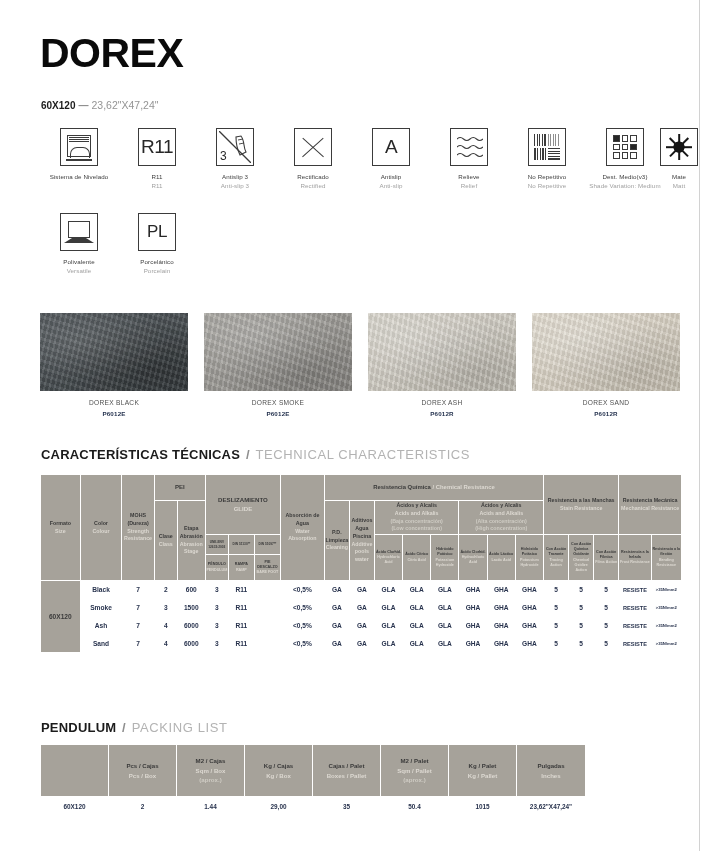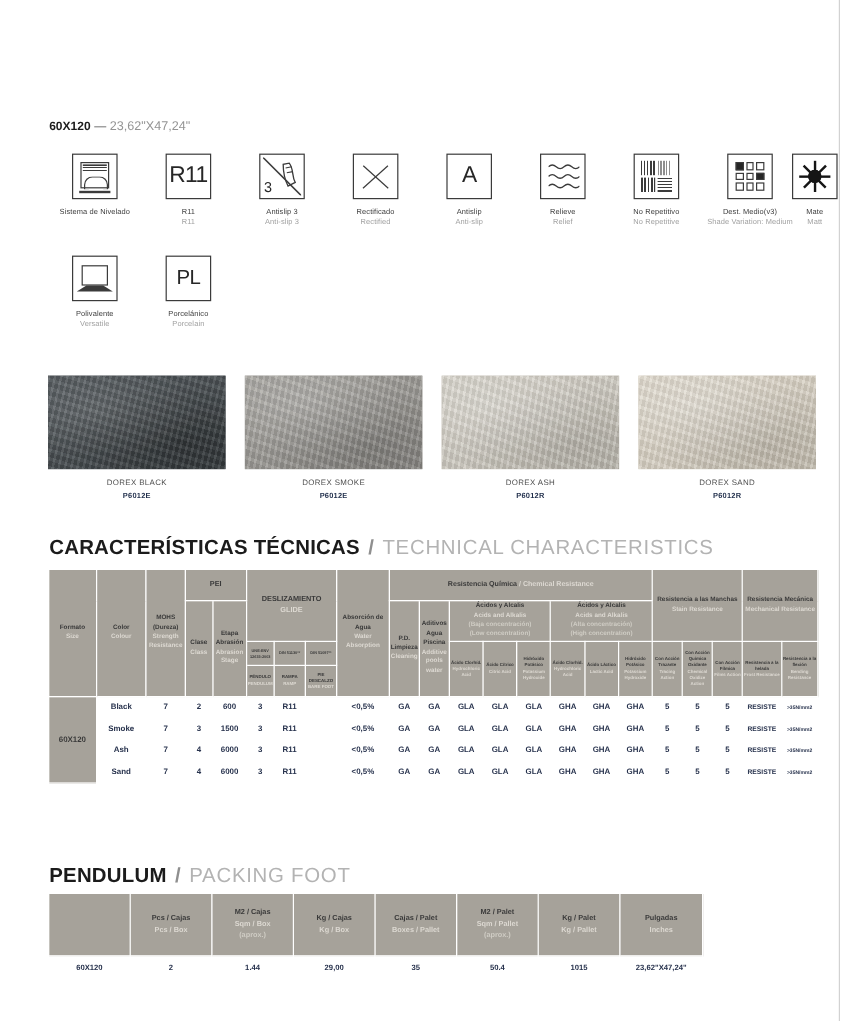--- a/index.html
+++ b/index.html
@@ -161,6 +161,7 @@
 <div id="page">
   <div id="sheet">
 
+    <div class="title">DOREX</div>
     <div class="sizeline">
       <span>60X120</span><span class="dash">—</span><span class="inch">23,62"X47,24"</span>
     </div>

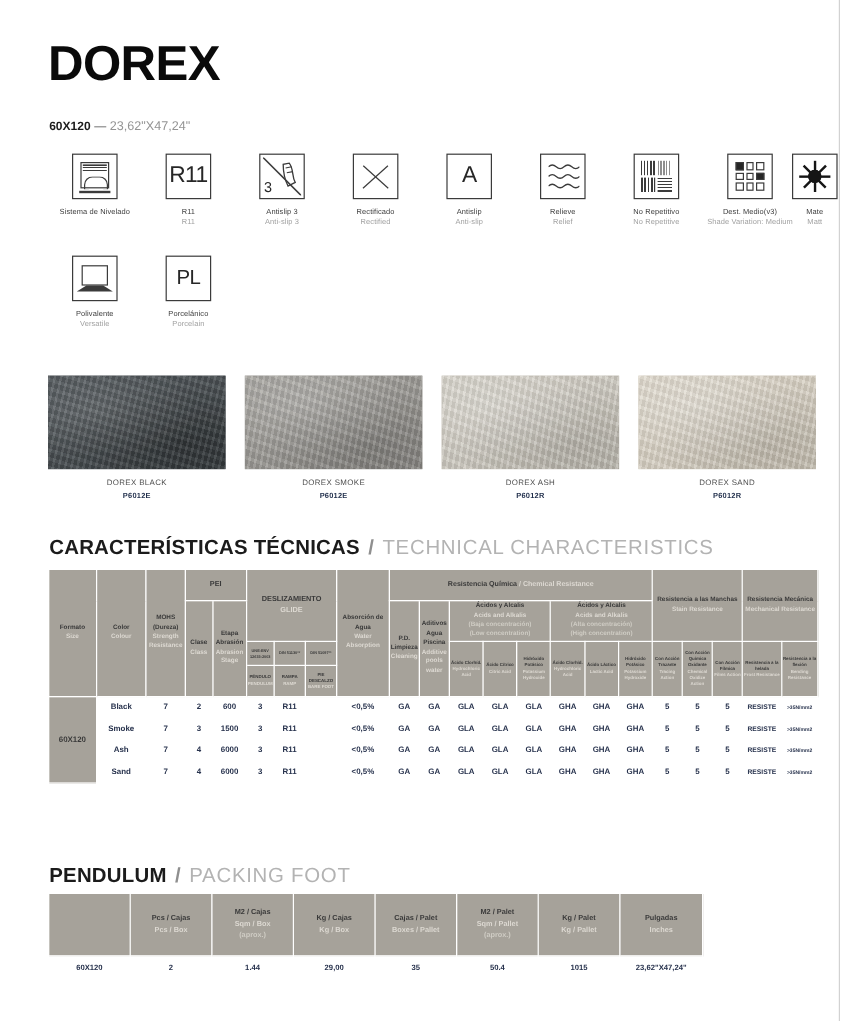--- a/index.html
+++ b/index.html
@@ -124,7 +124,7 @@
   .tex { position:absolute; inset:0; }
 
   
-  .sechead { position:absolute; left:41px; font-size:17px; letter-spacing:0.2px; }
+  .sechead { position:absolute; left:41px; font-size:13px; letter-spacing:0.2px; }
   .sechead .es { font-weight:bold; color:#1b1b1b; }
   .sechead .sl { color:#8f8f8f; font-weight:bold; padding:0 2px; }
   .sechead .en { color:#b3b3b3; font-weight:normal; letter-spacing:0.6px; }

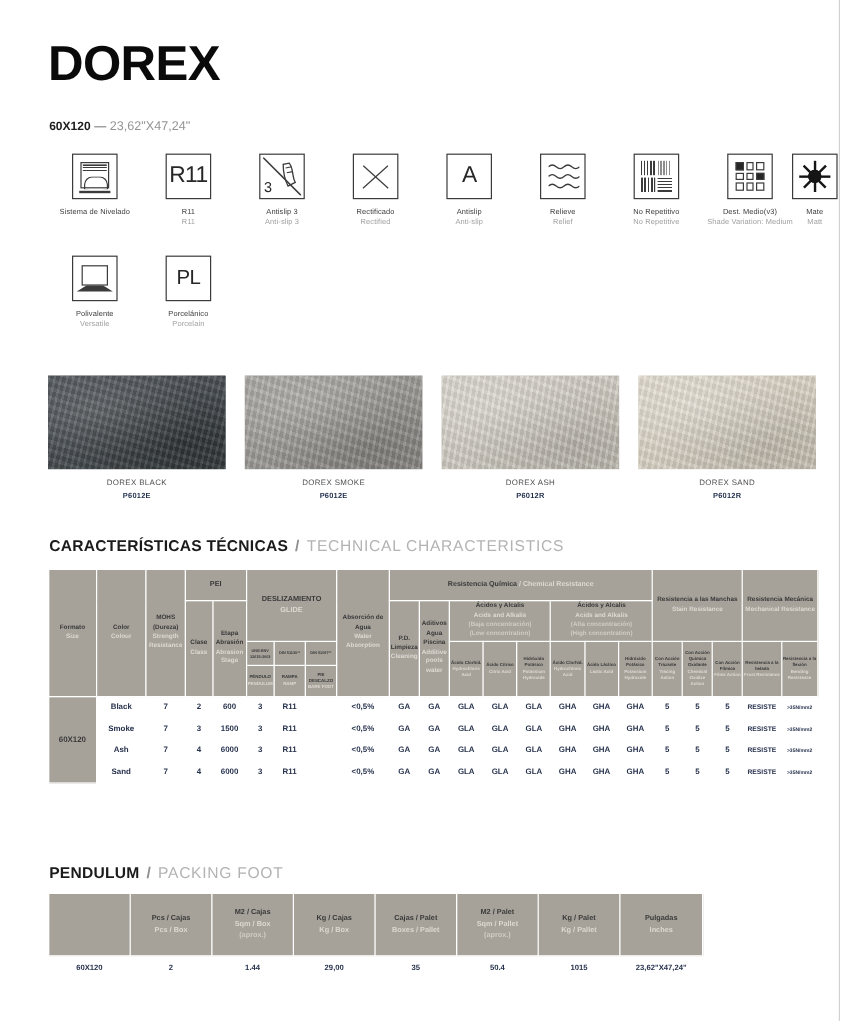--- a/index.html
+++ b/index.html
@@ -611,7 +611,7 @@
     <div class="sechead" style="top:720px;">
       <span class="es">PENDULUM</span>
       <span class="sl">/</span>
-      <span class="en">PACKING FOOT</span>
+      <span class="en">PACKING LIST</span>
     </div>
 
     <div id="ptable">

